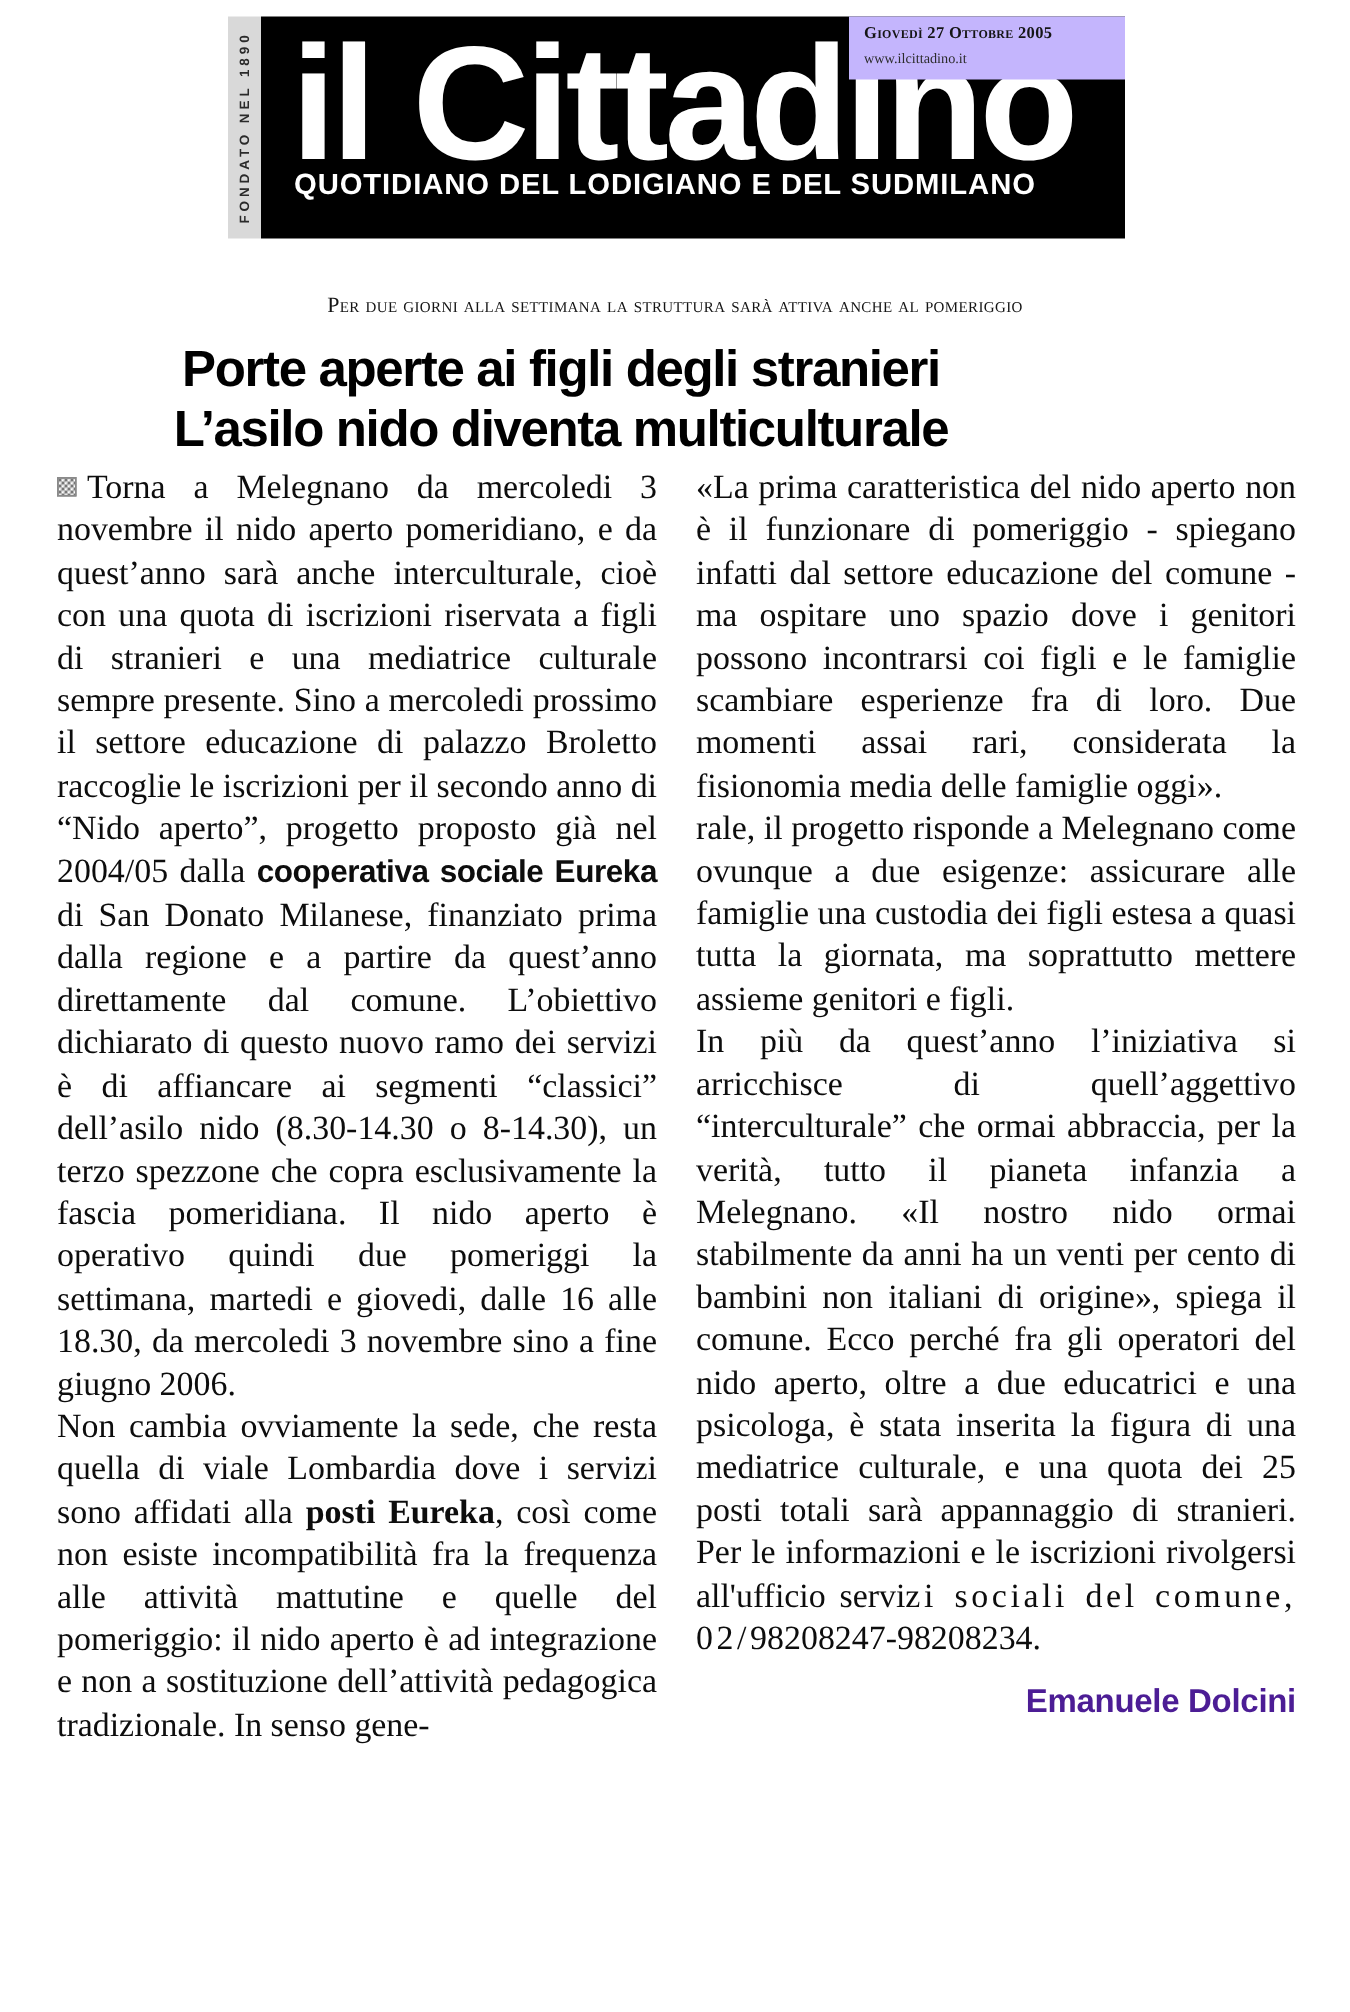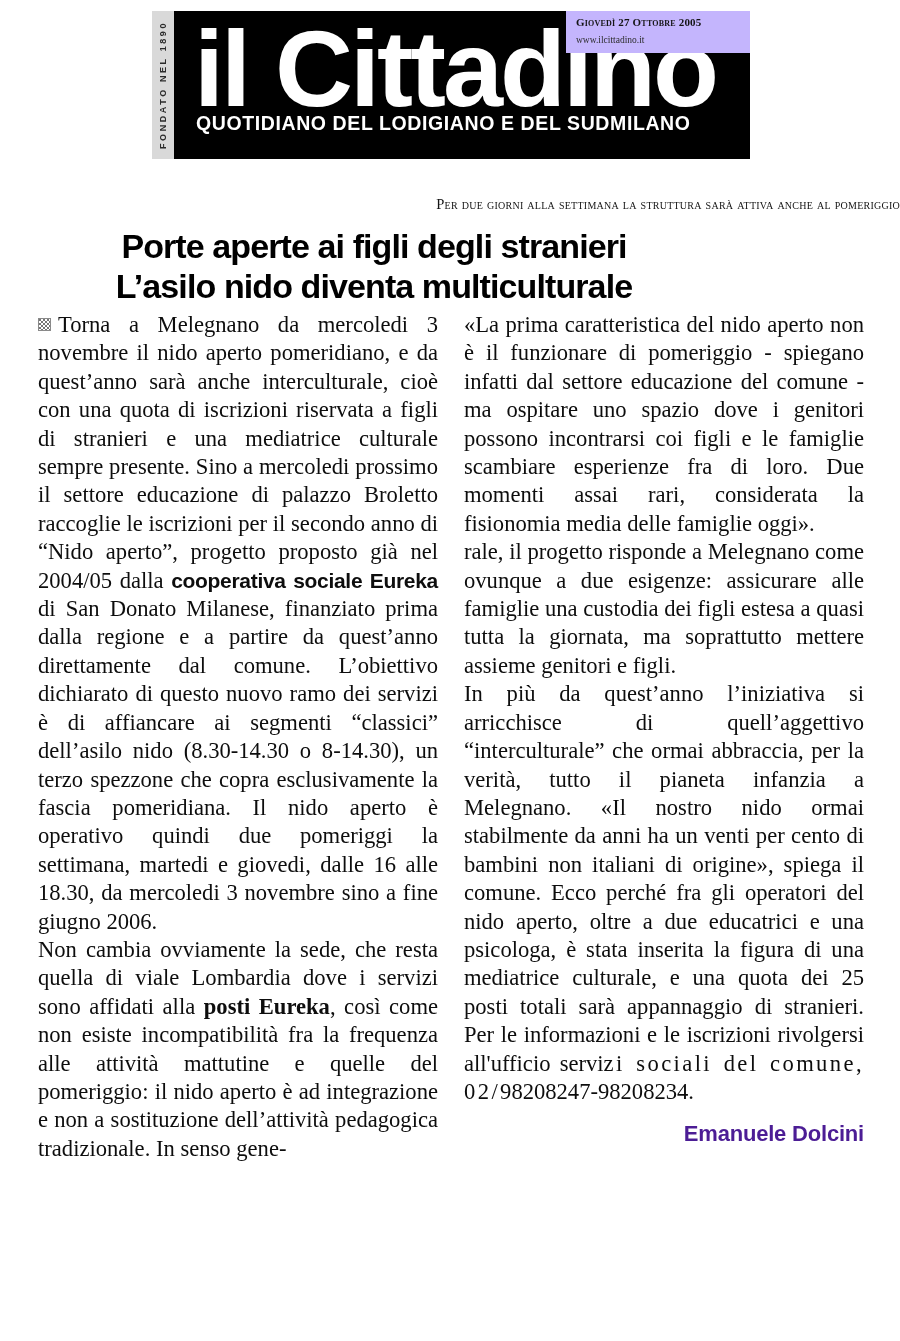--- a/index.html
+++ b/index.html
@@ -101,7 +101,7 @@
     position: absolute;
     left: 0; top: 196px;
     width: 900px;
-    text-align: right;
+    text-align: center;
     font-family: "Liberation Serif", "DejaVu Serif", serif;
     font-size: 14.6px;
     font-variant: small-caps;

